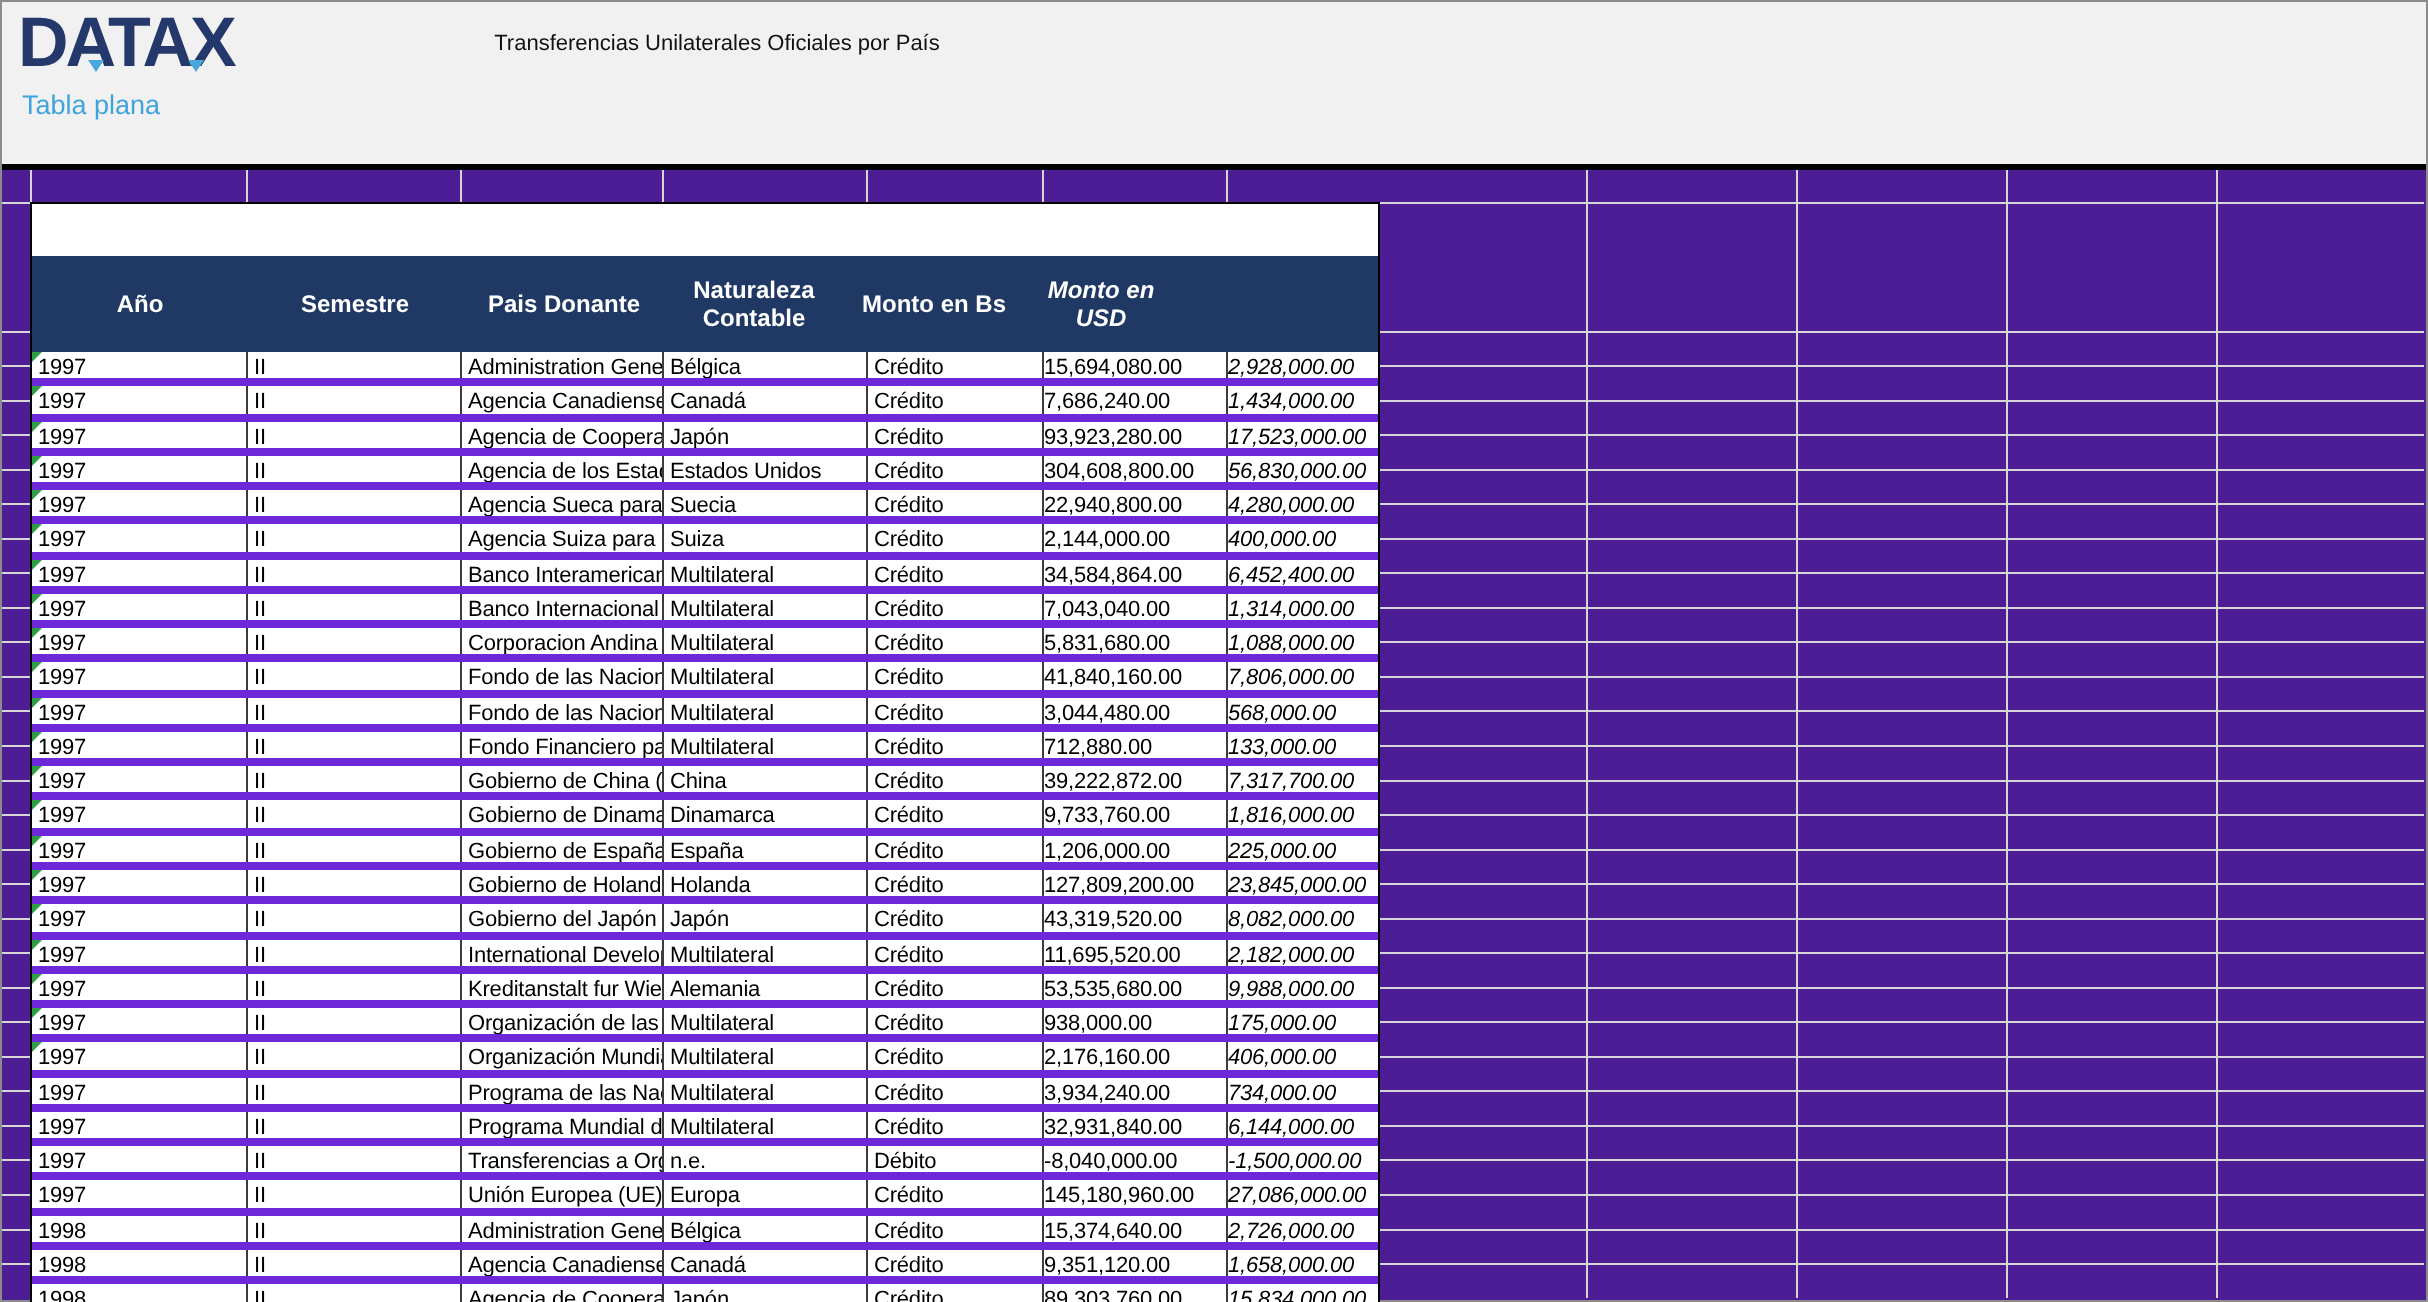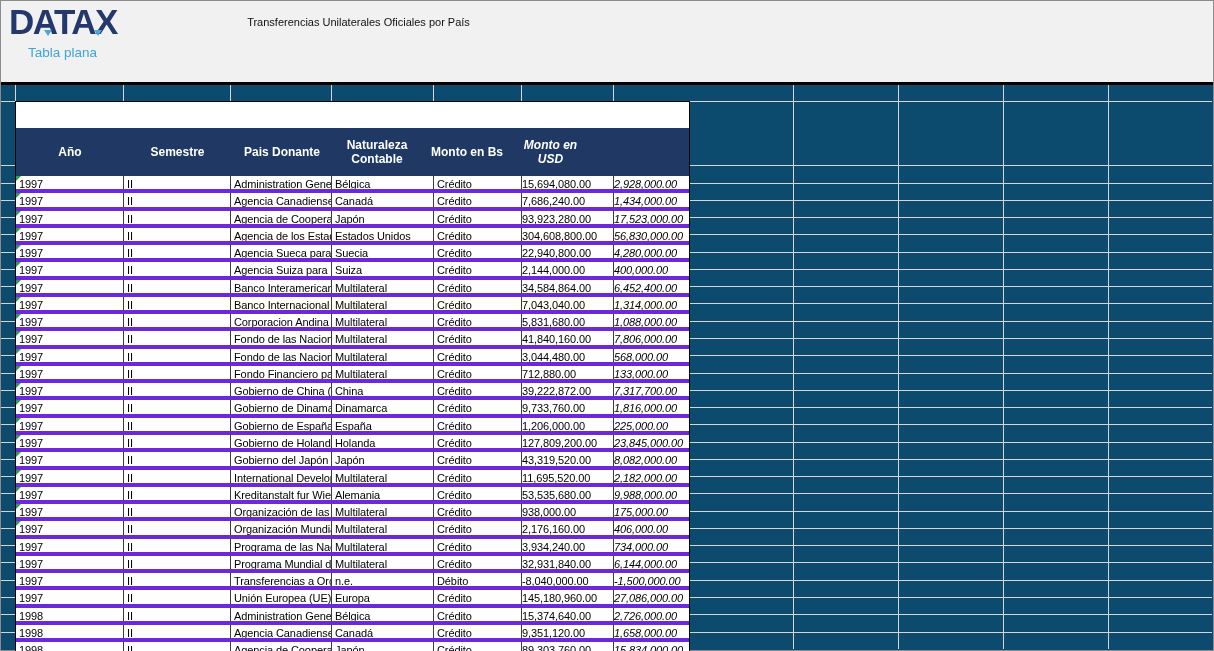--- a/index.html
+++ b/index.html
@@ -4,7 +4,7 @@
 <style>
   html,body{margin:0;padding:0;background:#fff;}
   body{width:1214px;height:651px;overflow:hidden;font-family:"Liberation Sans",sans-serif;}
-  .screen{position:relative;width:1214px;height:651px;box-sizing:border-box;border:1px solid #8c8c8c;background:#0c4a6e;}
+  .screen{position:relative;width:1214px;height:651px;box-sizing:border-box;border:1px solid #8c8c8c;background:#4c1d95;}
 
   
   .topband{position:absolute;left:0;top:0;width:100%;height:81px;background:#f1f1f1;border-bottom:3px solid #000;box-sizing:content-box;}

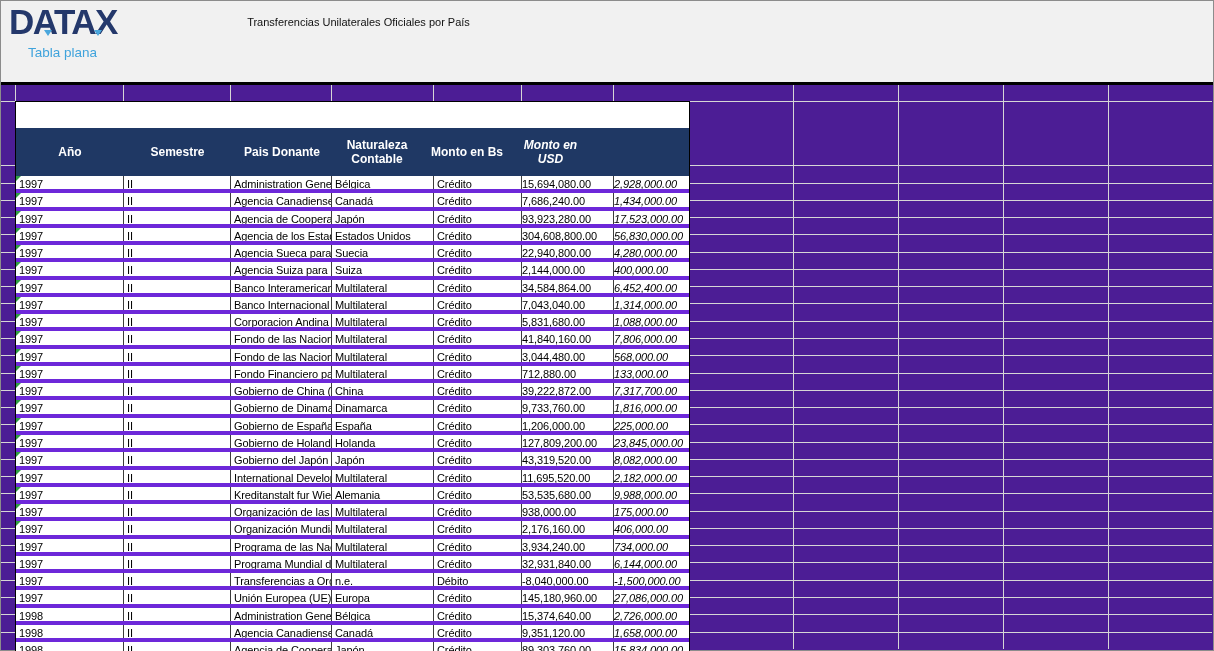--- a/index.html
+++ b/index.html
@@ -13,7 +13,7 @@
   .logo-mark{position:absolute;top:27px;width:0;height:0;border-left:4px solid transparent;border-right:4px solid transparent;border-top:6px solid #4aa7dd;}
   .logo-mark.m1{left:35px;}
   .logo-mark.m2{left:85px;}
-  .logo-sub{position:absolute;left:27px;top:44px;font-size:13.5px;color:#3fa3dc;}
+  .logo-sub{position:absolute;left:10px;top:44px;font-size:13.5px;color:#3fa3dc;}
   .title{position:absolute;left:145px;top:7px;width:425px;text-align:center;color:#111;font-size:11px;line-height:28px;font-weight:400;}
 
   

